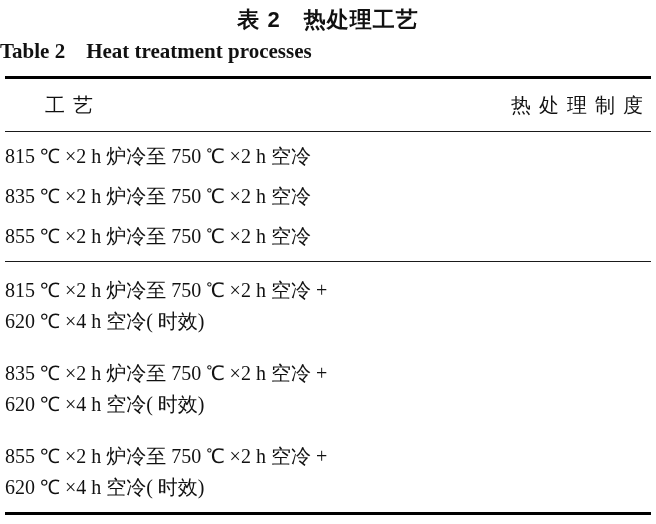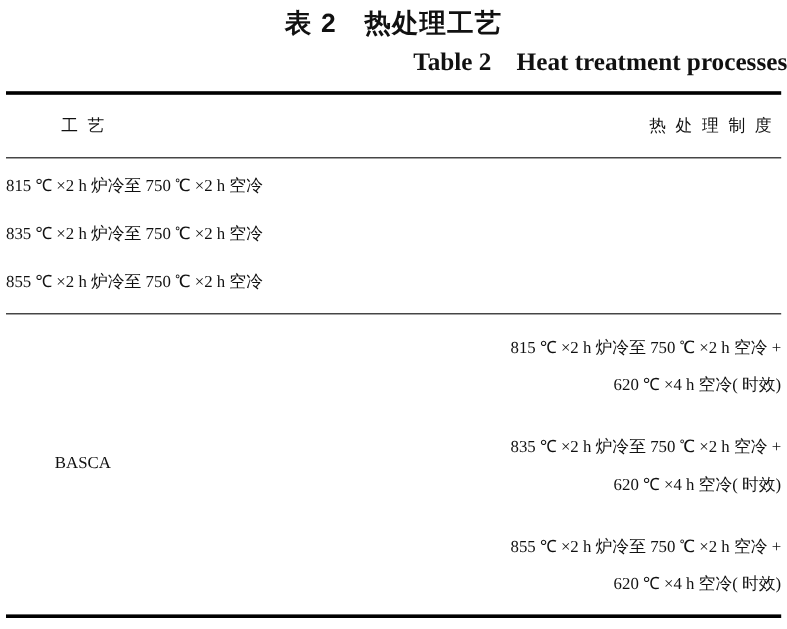--- a/index.html
+++ b/index.html
@@ -23,7 +23,7 @@
     letter-spacing: 1px;
   }
   .title-en {
-    text-align: right;
+    text-align: left;
     font-family: "Liberation Serif", serif;
     font-weight: bold;
     font-size: 21px;

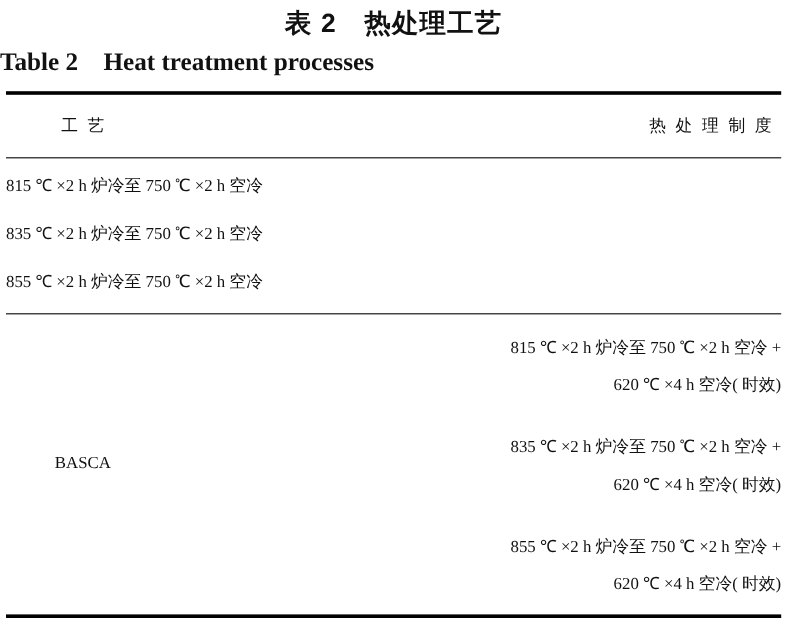--- a/index.html
+++ b/index.html
@@ -35,7 +35,7 @@
     margin: 10px 5px 0 5px;
     border-top: 3px solid #000000;
     border-bottom: 3px solid #000000;
-    font-size: 14px;
+    font-size: 20px;
   }
   .row {
     display: grid;

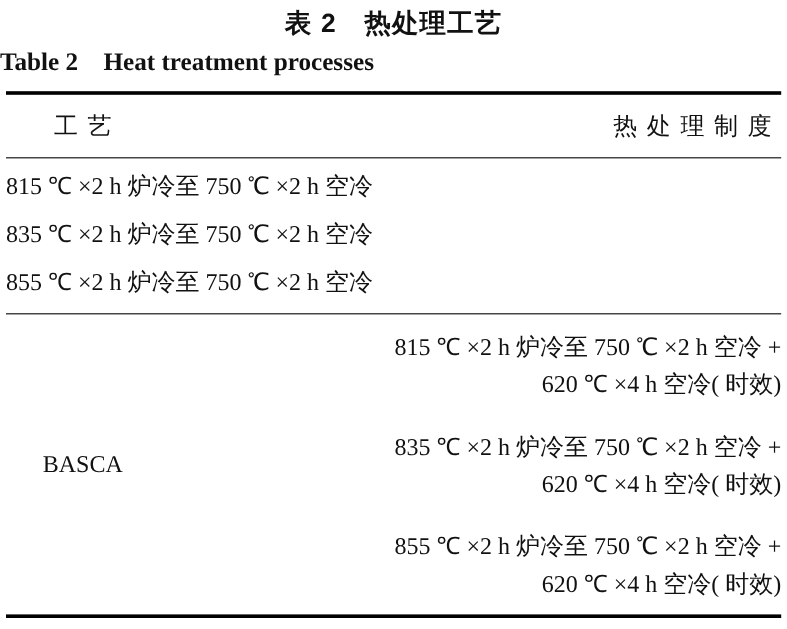--- a/index.html
+++ b/index.html
@@ -90,7 +90,6 @@
     </div>
 
     <div class="row section basca-row">
-      <div class="c1">BASCA</div>
       <div class="c2">
         <div class="group">
           <div class="line">815 ℃ ×2 h 炉冷至 750 ℃ ×2 h 空冷 +</div>

